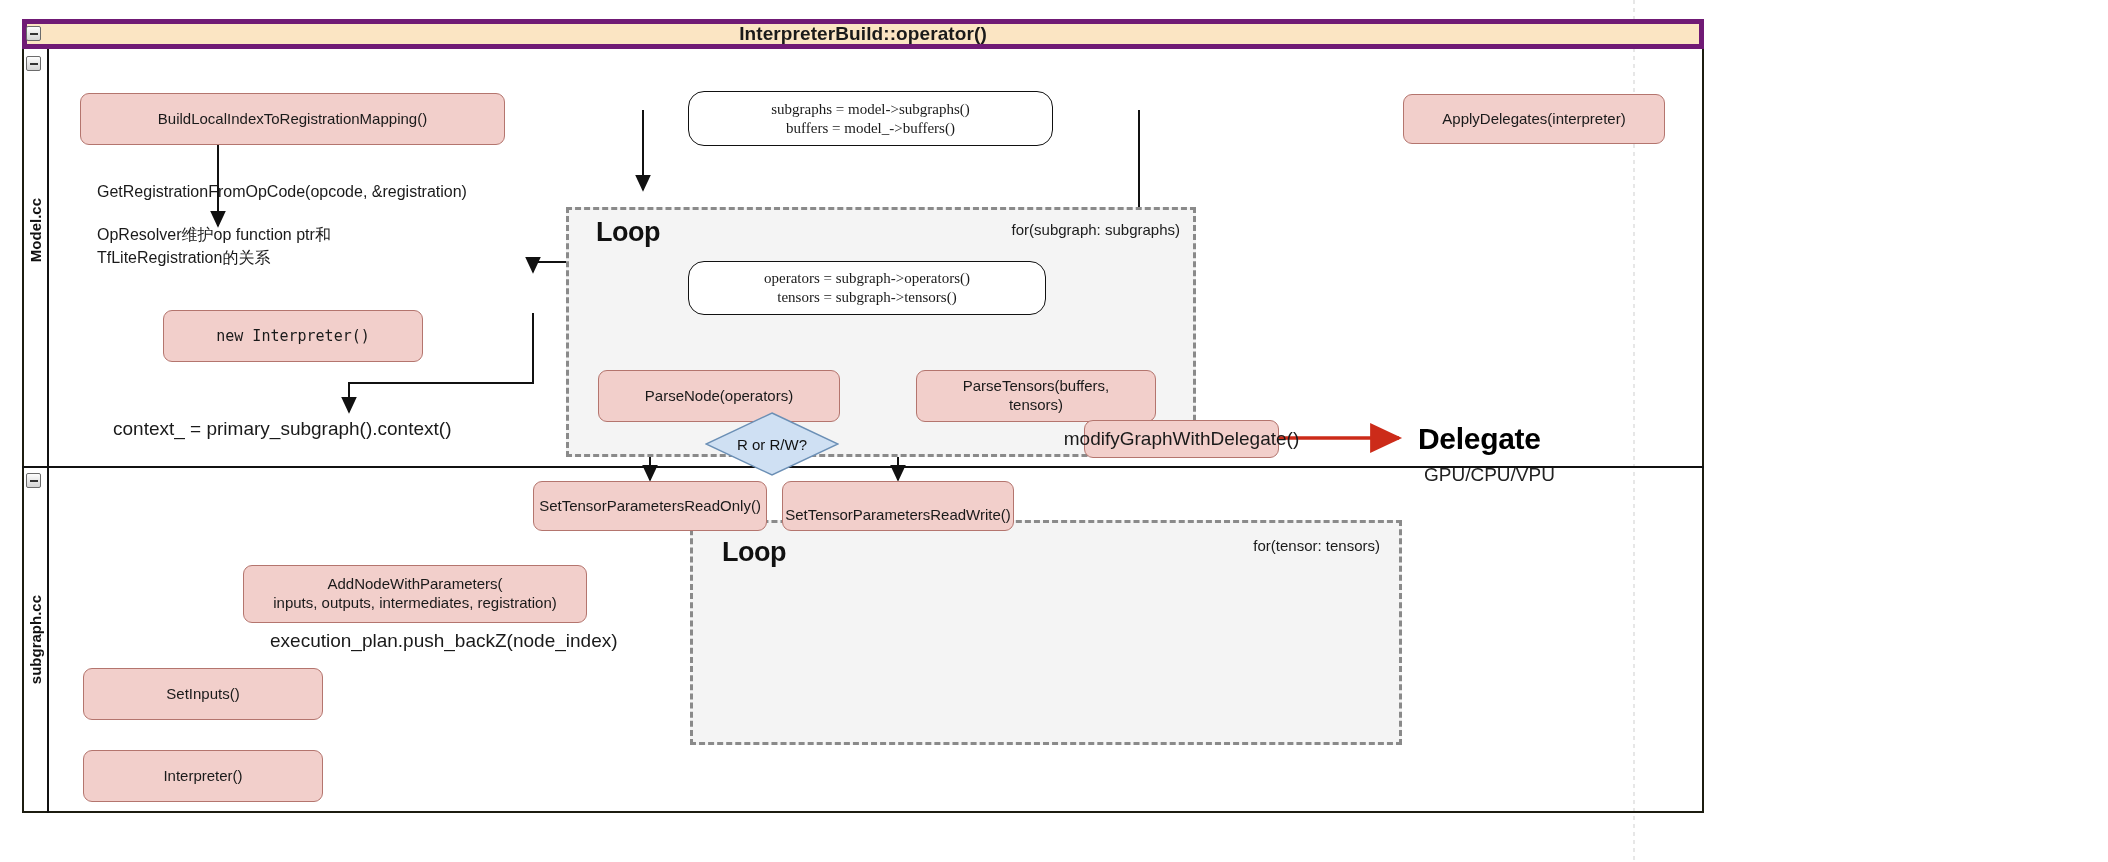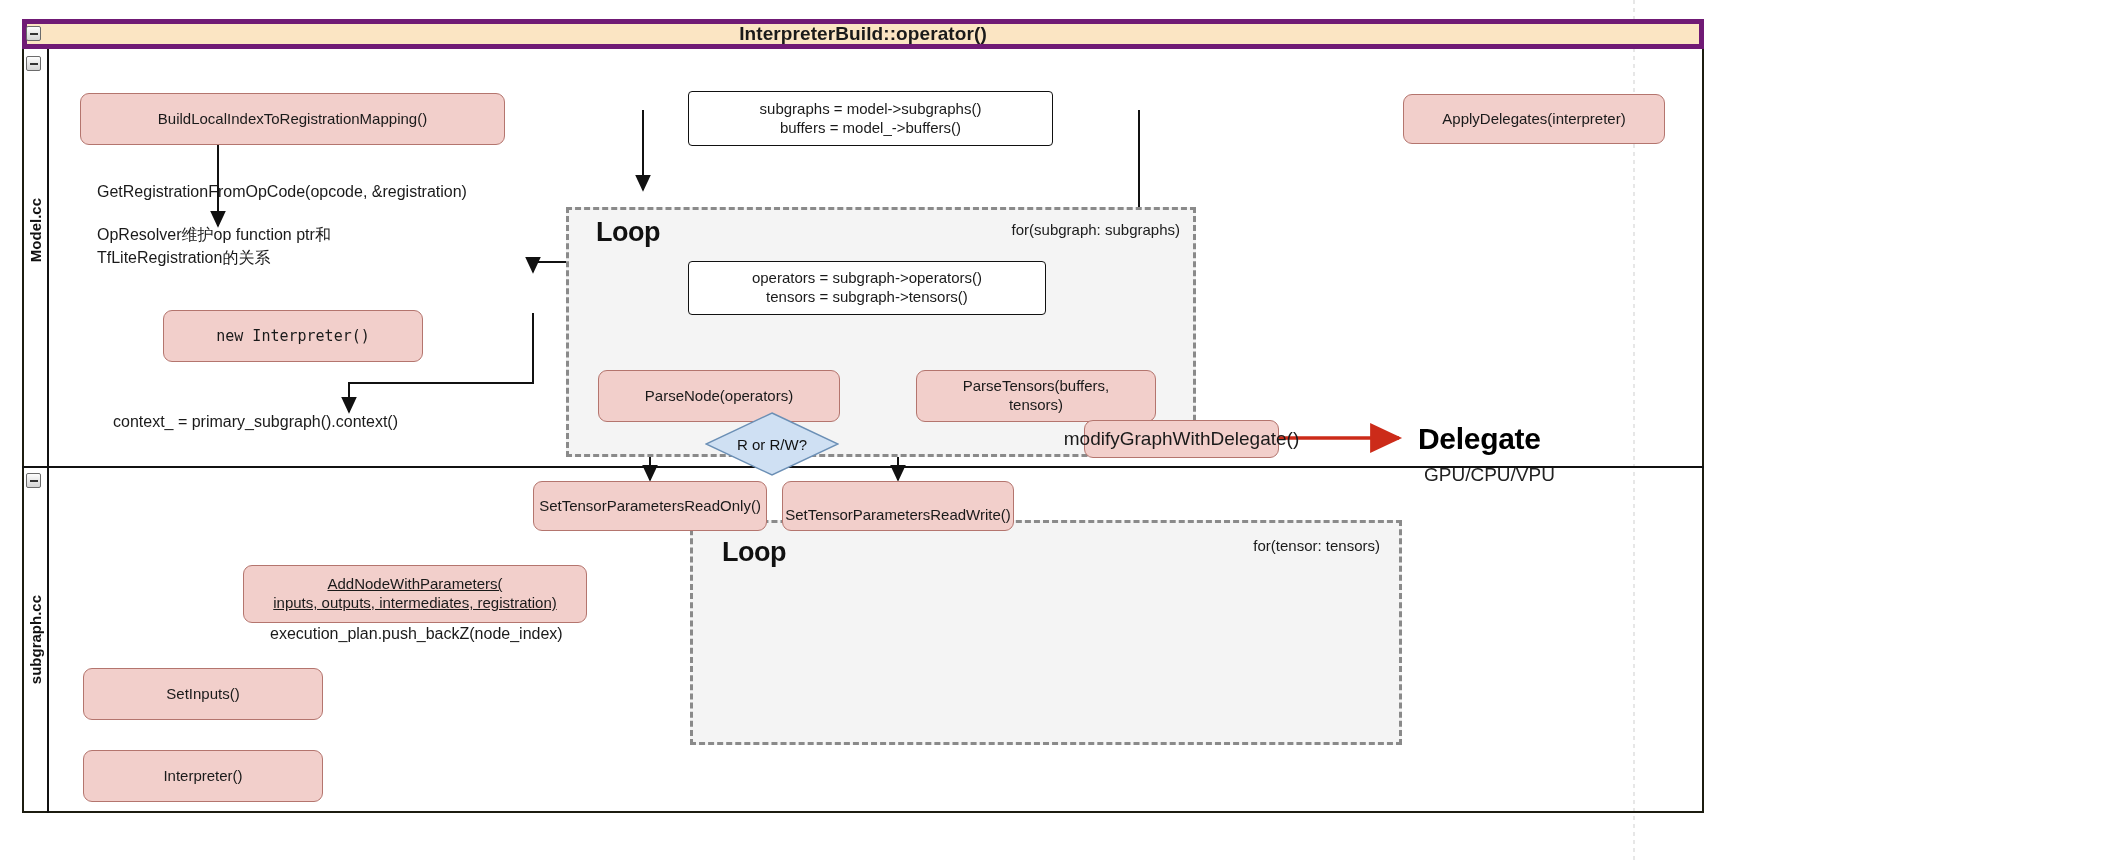--- a/index.html
+++ b/index.html
@@ -96,7 +96,8 @@
   .node.white {
     background: #ffffff;
     border: 1.6px solid #111;
-    border-radius: 4px;
+    border-radius: 16px;
+    font-family: Liberation Serif, serif;
   }
   .node.mono { font-family: "DejaVu Sans Mono", monospace; font-size: 15px; }
 

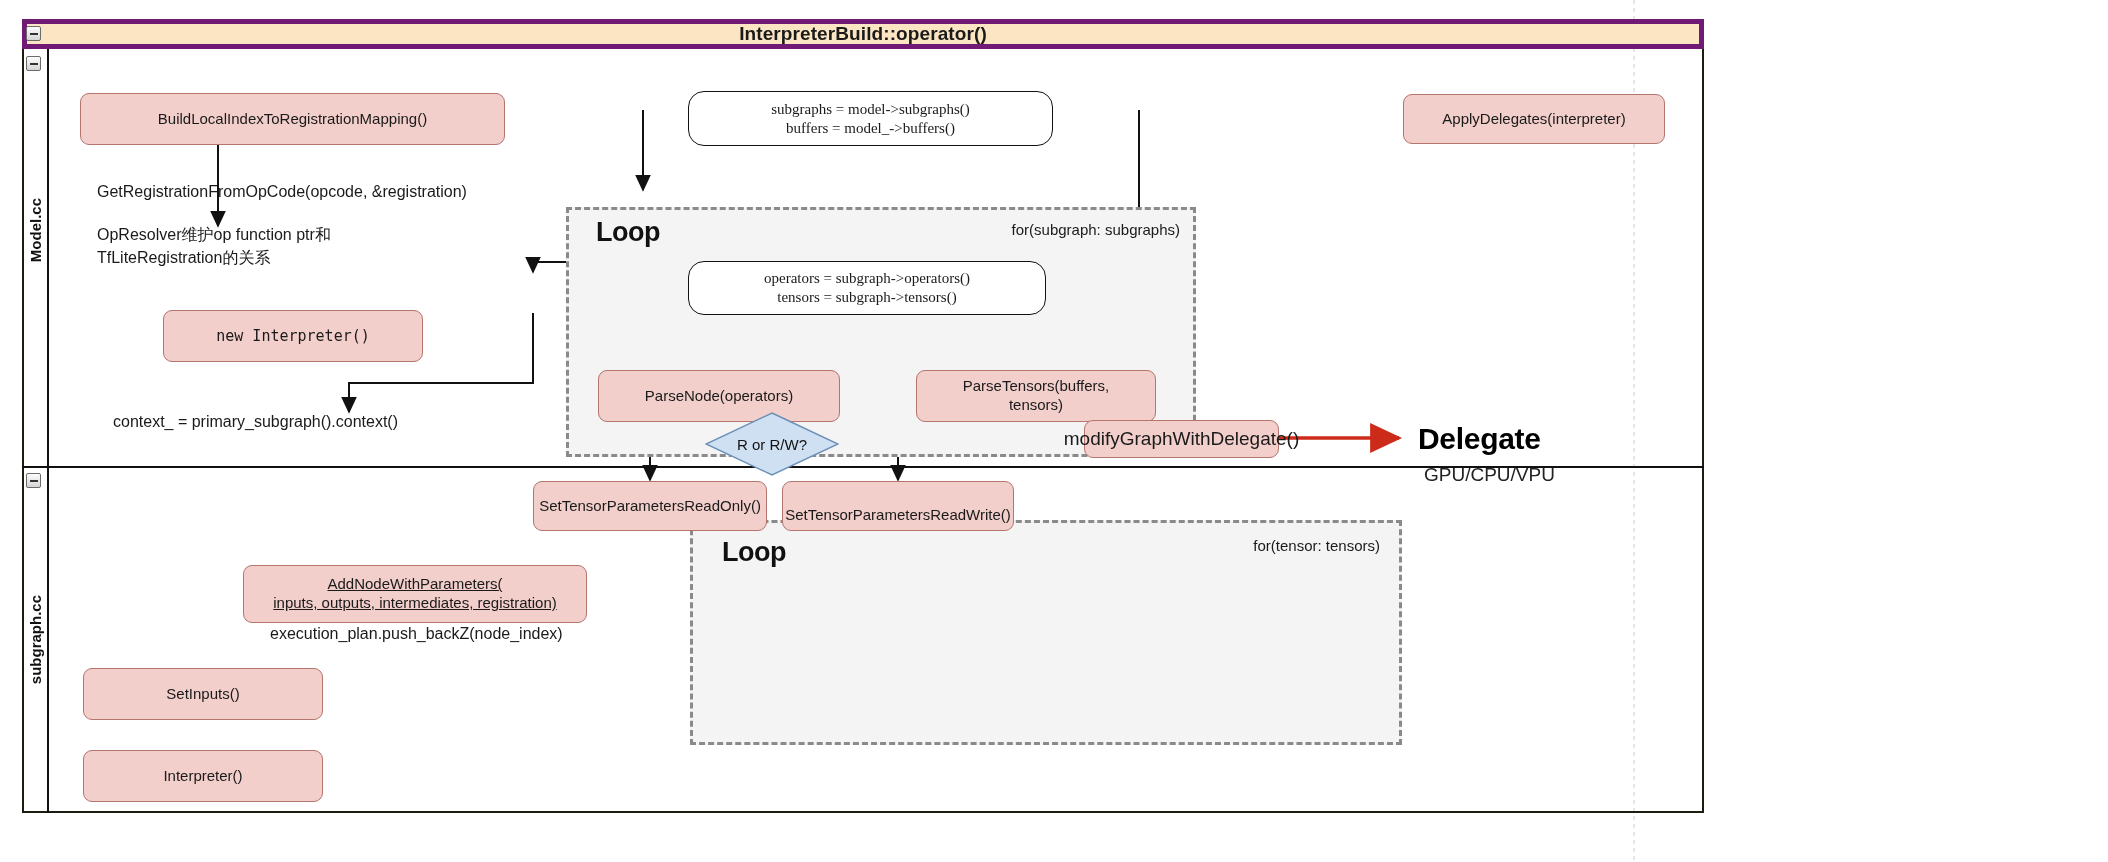--- a/index.html
+++ b/index.html
@@ -131,7 +131,7 @@
     line-height: 1.45;
     white-space: pre-line;
   }
-  .note.small { font-size: 16px; }
+  .note.small { font-size: 19px; }
 
   
   .delegate-title {

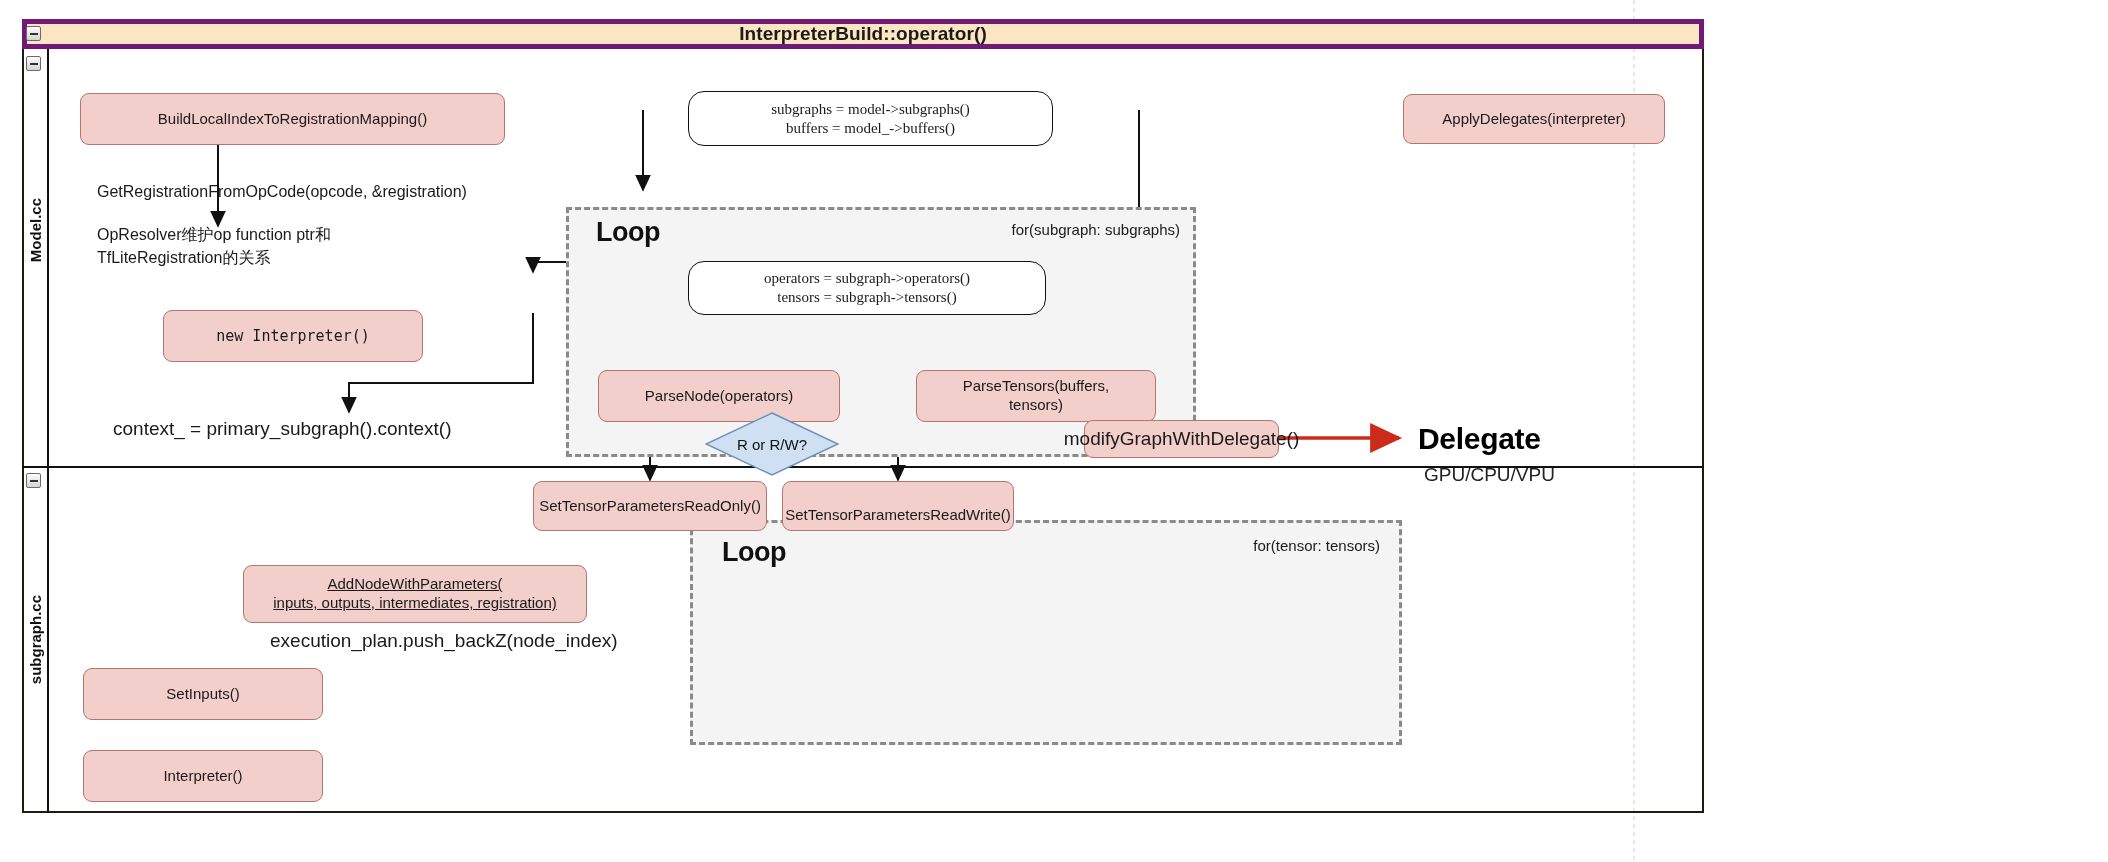--- a/index.html
+++ b/index.html
@@ -258,7 +258,7 @@
 tensors)</span>
   </div>
 
-  <div class="abs node" style="left:243px;top:565px;width:344px;height:58px;text-decoration:underline;">
+  <div class="abs node" style="left:243px;top:565px;width:344px;height:58px;">
     <span style="white-space: pre-line;">AddNodeWithParameters(
 inputs, outputs, intermediates, registration)</span>
   </div>

